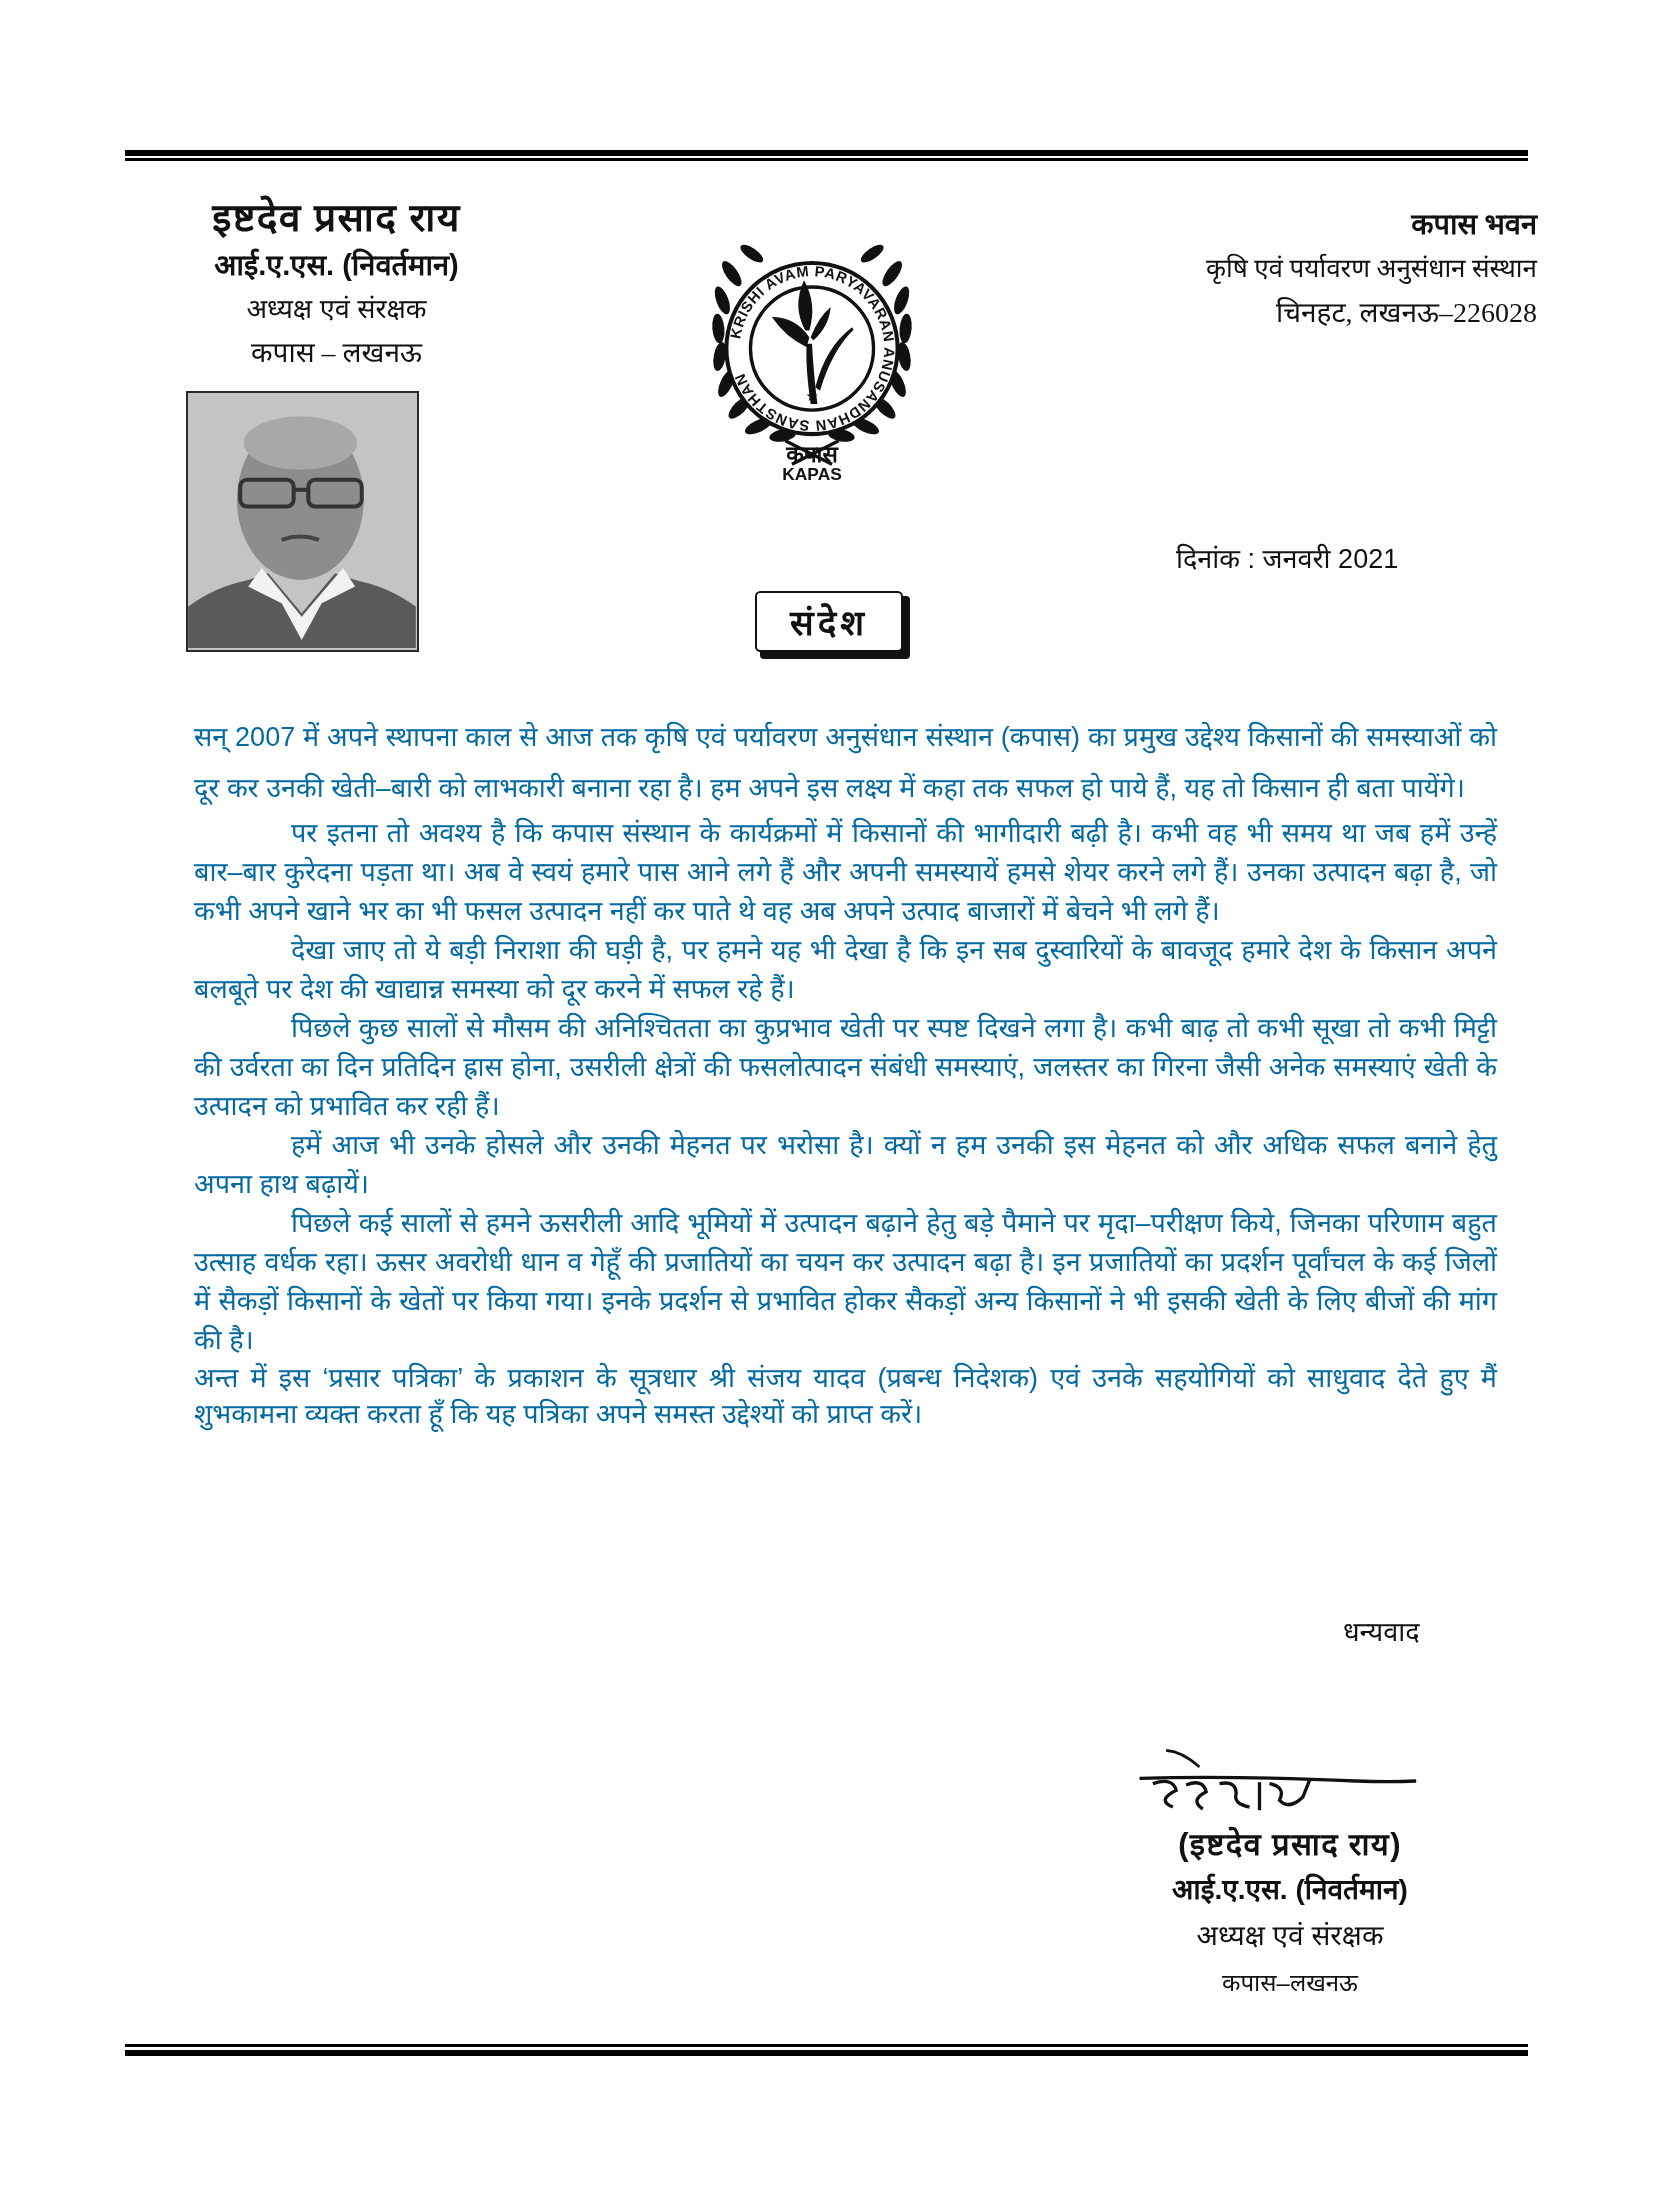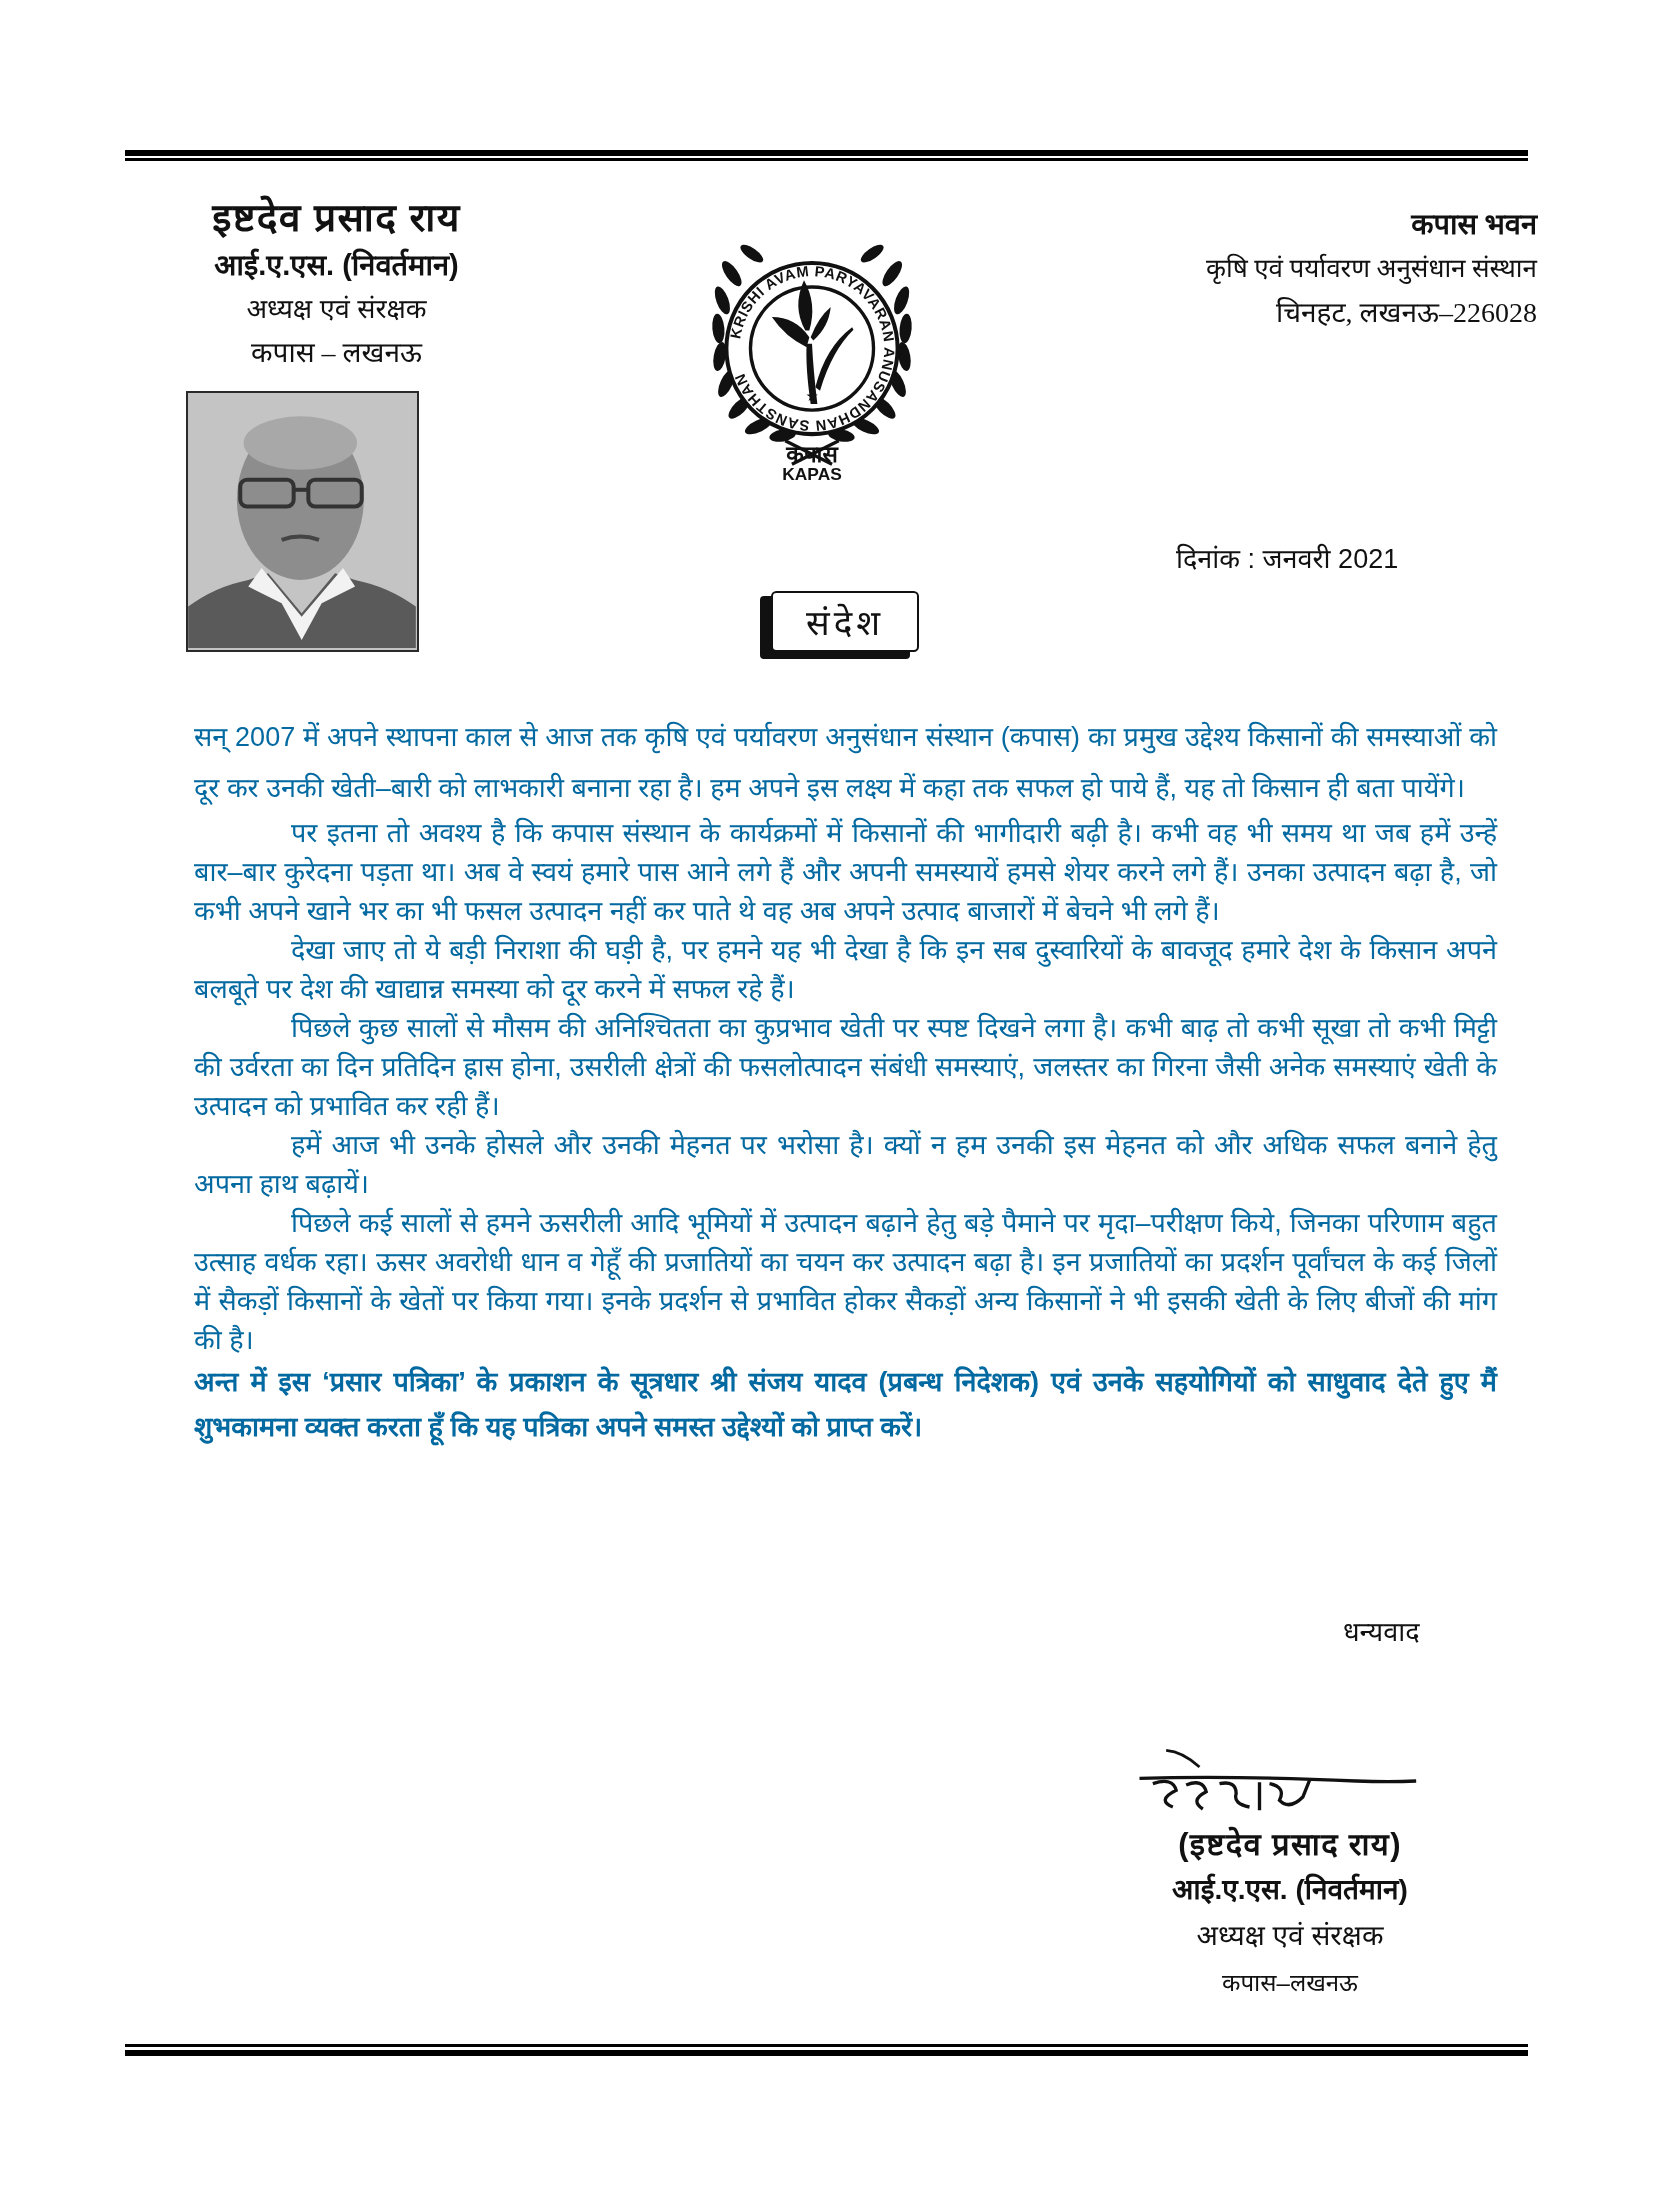--- a/index.html
+++ b/index.html
@@ -30,7 +30,7 @@
 
   .title-box { position:absolute; left:755px; top:591px; width:154px; height:67px; }
   .title-box .shadow { position:absolute; left:5.3px; top:5.3px; width:150px; height:63px; background:#111; border-radius:4px; }
-  .title-box .face { position:absolute; left:0; top:0; width:148px; height:61px; background:#fff; border:2px solid #111; border-radius:5.3px; box-sizing:border-box; display:flex; align-items:center; justify-content:center; font-size:35px; font-weight:normal; letter-spacing:4px;margin-left:16px; }
+  .title-box .face { position:absolute; left:0; top:0; width:148px; height:61px; background:#fff; border:2px solid #111; border-radius:5.3px; box-sizing:border-box; display:flex; align-items:center; justify-content:center; font-size:35px; font-weight:bold; letter-spacing:4px; }
 
   
   .body { position:absolute; left:194px; width:1303px; top:712px; font-size:27px; color:#0369a1; }

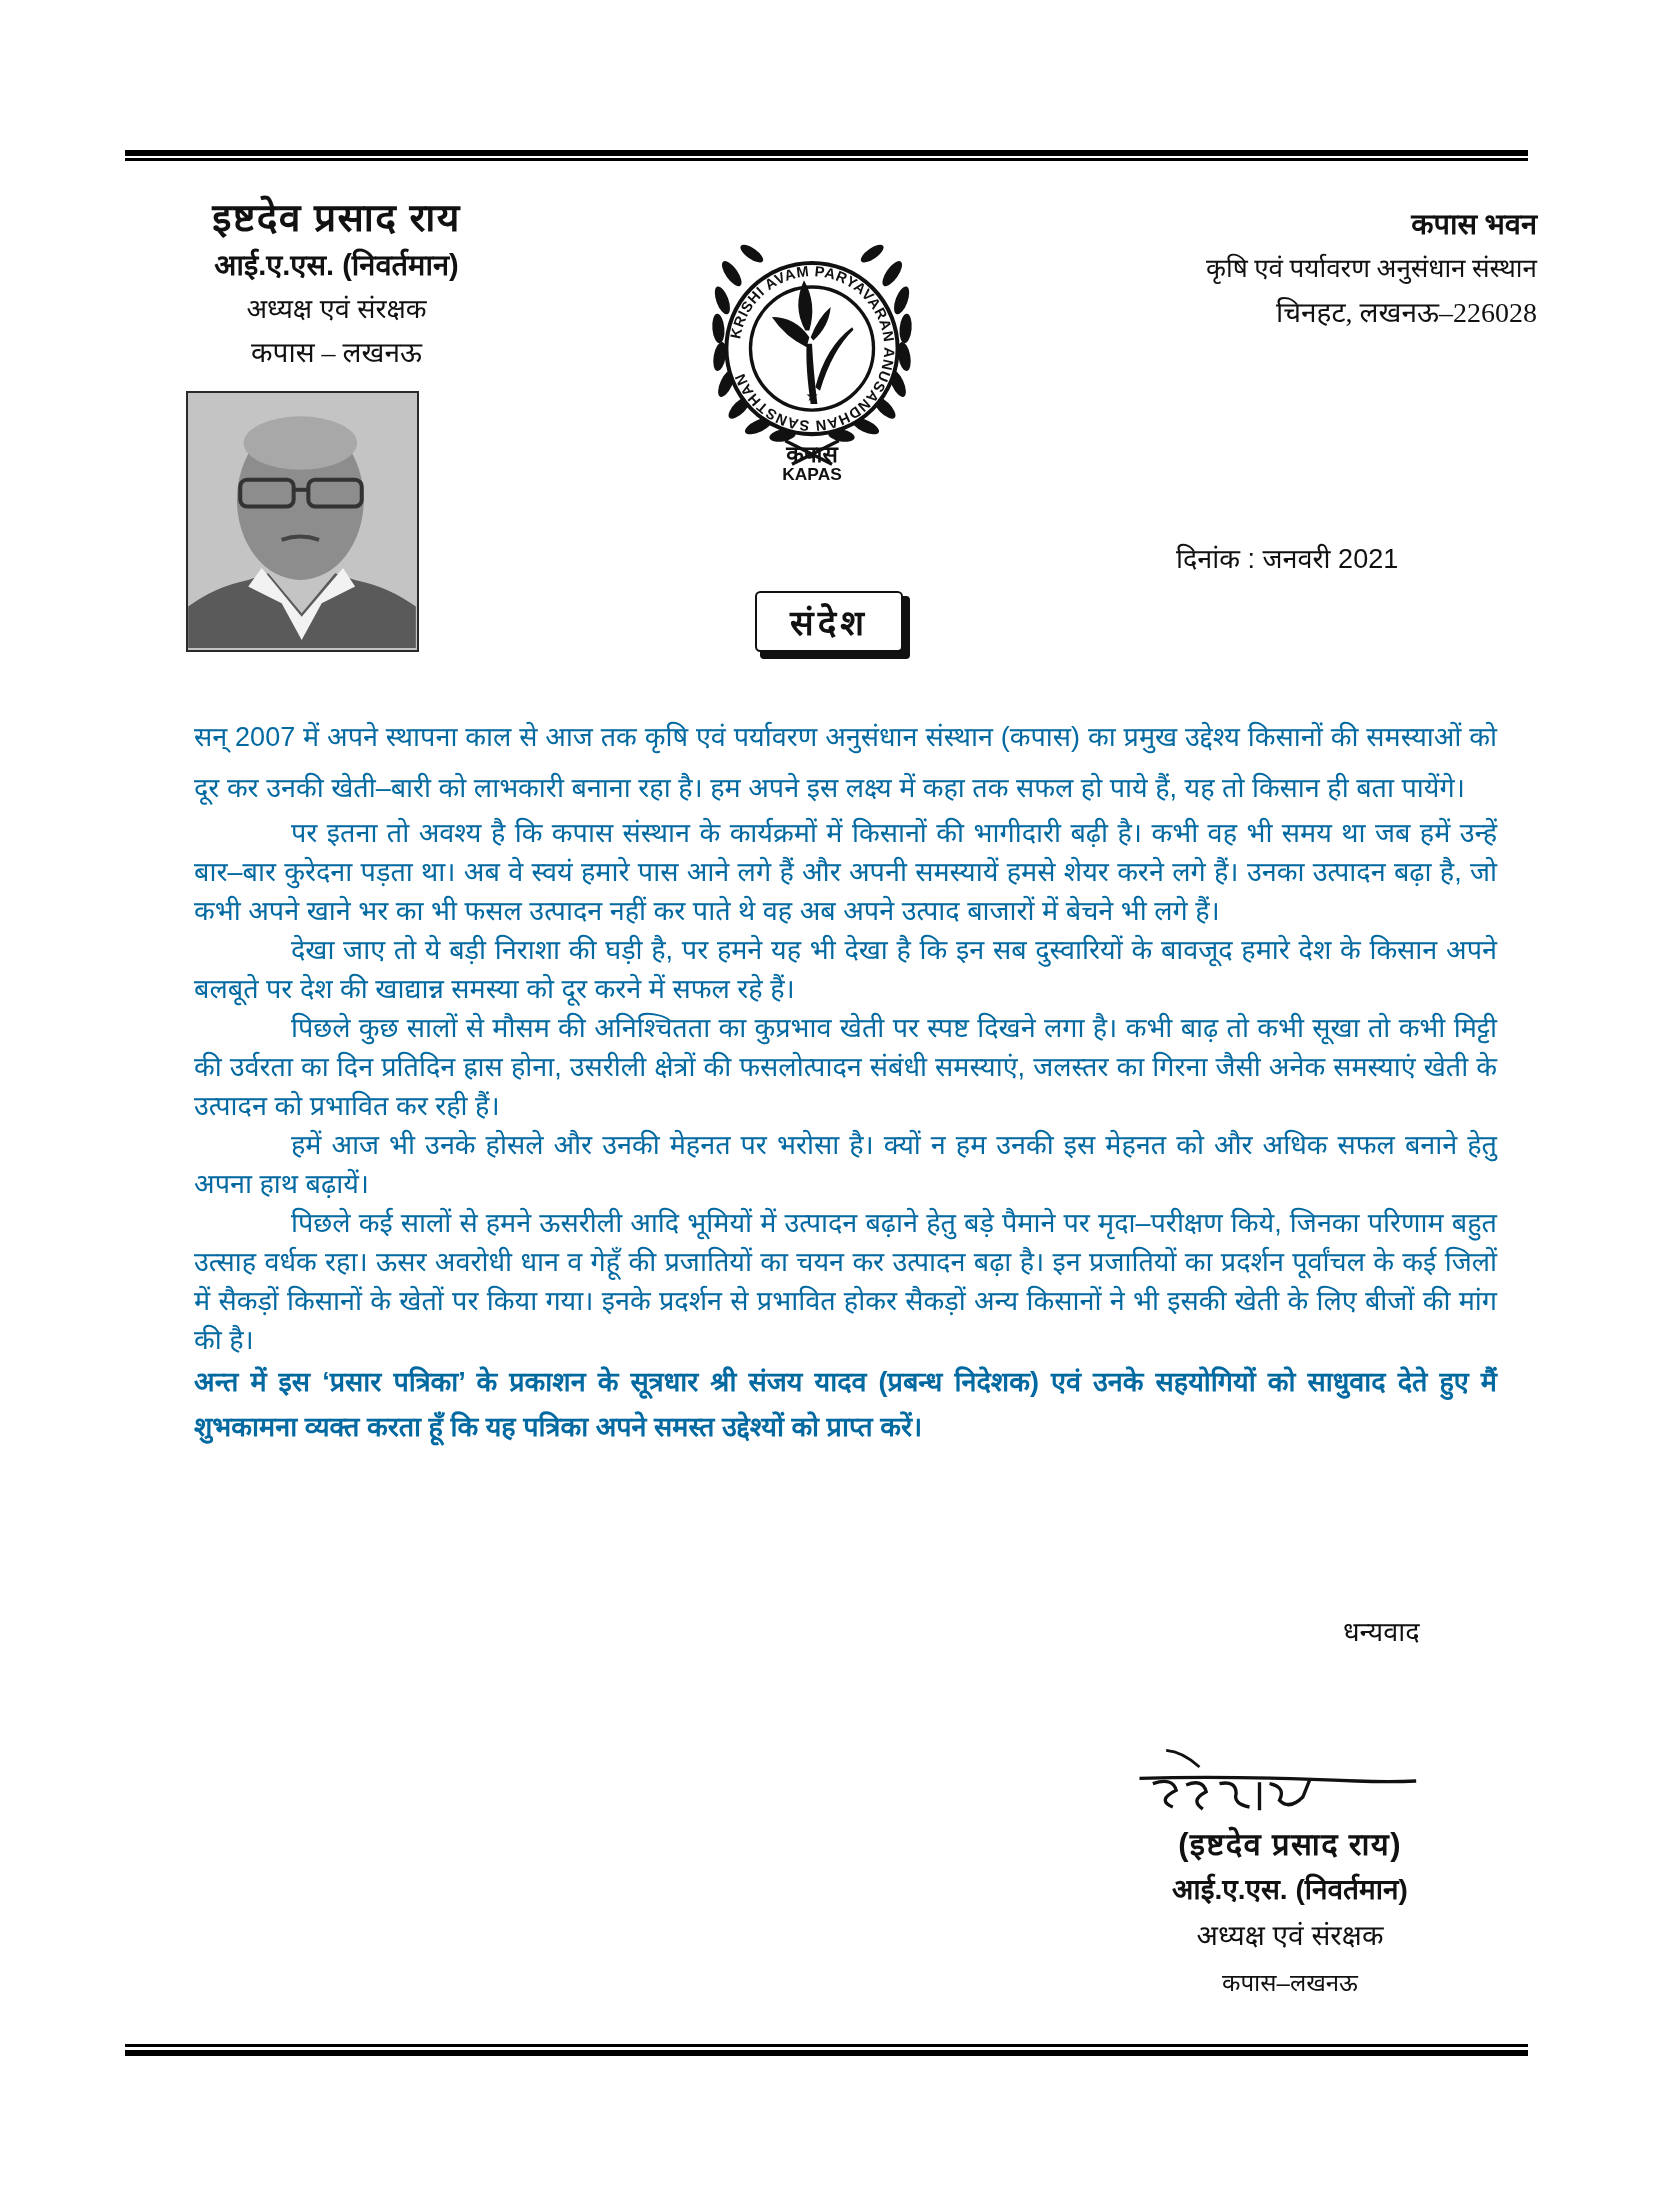--- a/index.html
+++ b/index.html
@@ -37,7 +37,7 @@
   .para { text-align:justify; text-align-last:left; }
   .p1 { line-height:51px; }
   .pn { line-height:39px; text-indent:97px; }
-  .p-last { line-height:45px; text-indent:0;font-weight:bold; }
+  .p-last { line-height:36px; text-indent:0; }
   .thanks { position:absolute; left:1343px; top:1614px; font-size:27px; line-height:37px; }
 
   

